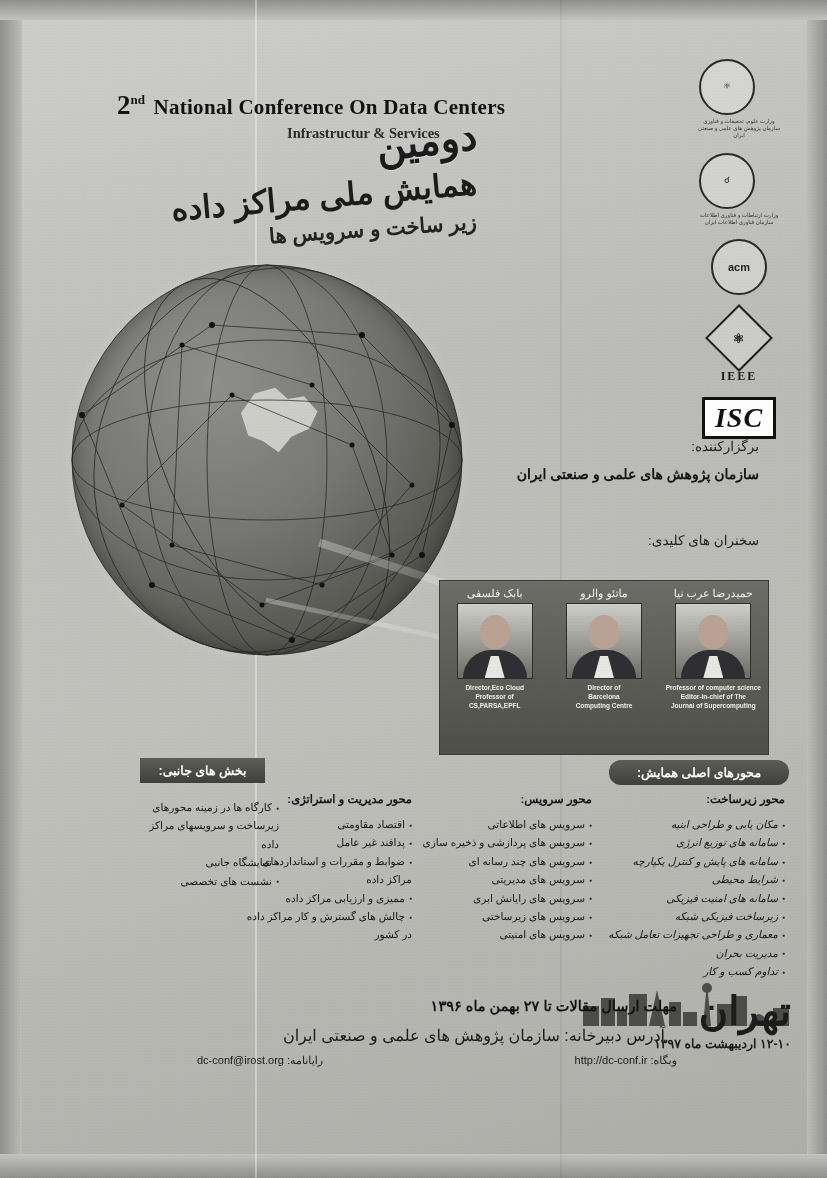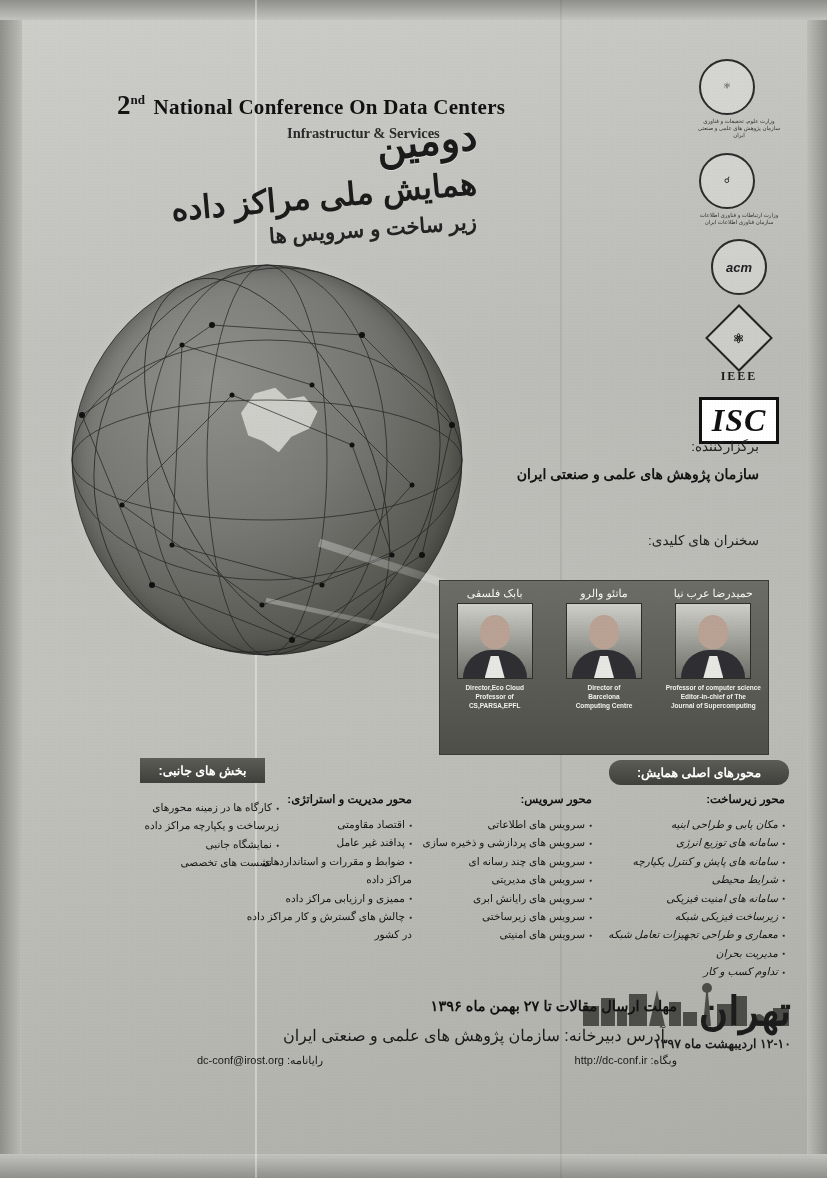--- a/index.html
+++ b/index.html
@@ -135,7 +135,7 @@
 سازمان فناوری اطلاعات ایران</div>
       </div>
       <div class="logo-box">
-        <div class="logo-circle" style="font-size:13px;font-style:italic;font-weight:bold;">acm</div>
+        <div class="logo-circle" style="font-size:11px;font-weight:bold;">acm</div>
       </div>
       <div style="text-align:center;">
         <div class="logo-box">

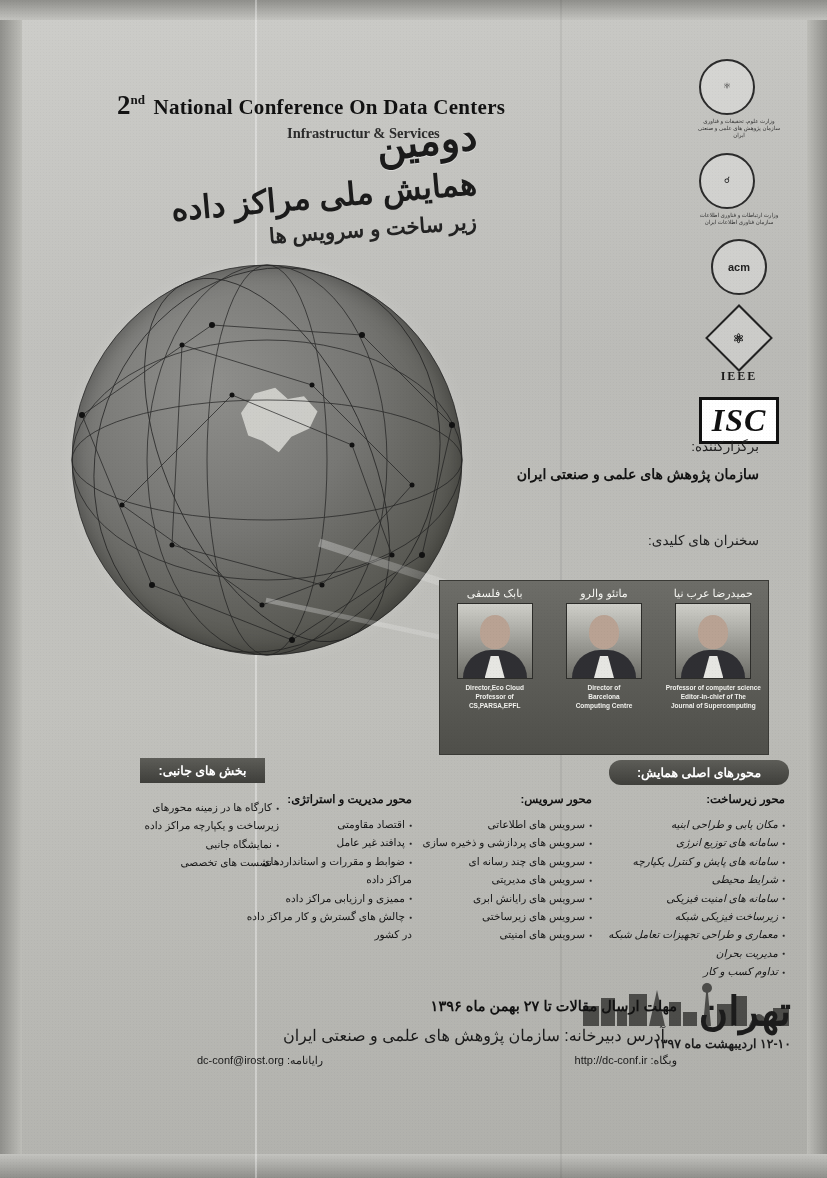--- a/index.html
+++ b/index.html
@@ -46,7 +46,7 @@
   .logo-diamond span{transform:rotate(-45deg);font-weight:bold;font-size:13px;}
   .ieee-label{font-family:"Liberation Serif",serif;font-weight:bold;font-size:12px;letter-spacing:2px;margin-top:2px;}
   .isc-box{border:3px solid #111;padding:2px 10px;background:#fff;}
-  .isc-box span{font-family:"Liberation Serif",serif;font-weight:bold;font-style:italic;font-size:32px;color:#111;letter-spacing:1px;}
+  .isc-box span{font-family:"Liberation Serif",serif;font-weight:bold;font-style:italic;font-size:28px;color:#111;letter-spacing:1px;}
 
   
   .globe-wrap{position:absolute;left:40px;top:235px;width:420px;height:420px;}

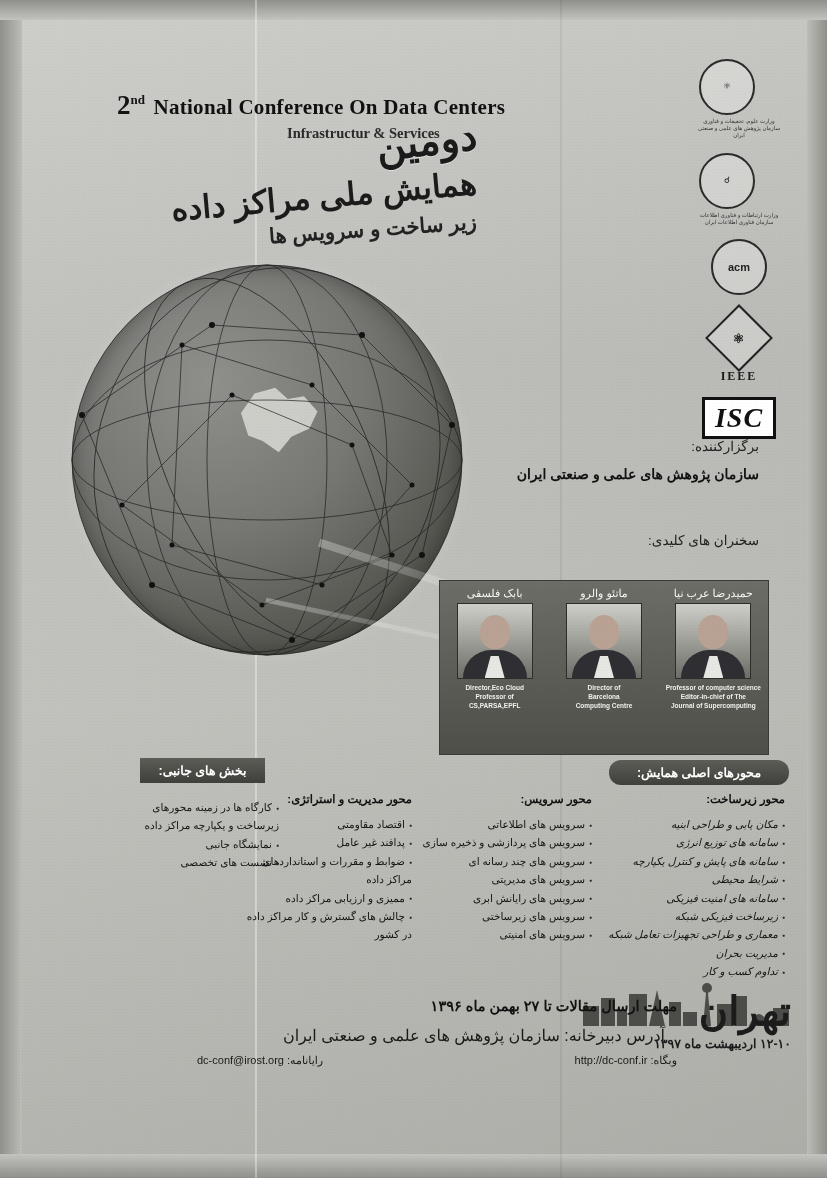--- a/index.html
+++ b/index.html
@@ -269,7 +269,7 @@
     </div>
 
     <div class="topic-body" style="left:112px;top:778px;width:145px;">
-      <div>کارگاه ها در زمینه محورهای زیرساخت و یکپارچه مراکز داده</div>
+      <div>کارگاه ها در زمینه محورهای زیرساخت و سرویسهای مراکز داده</div>
       <div>نمایشگاه جانبی</div>
       <div>نشست های تخصصی</div>
     </div>

